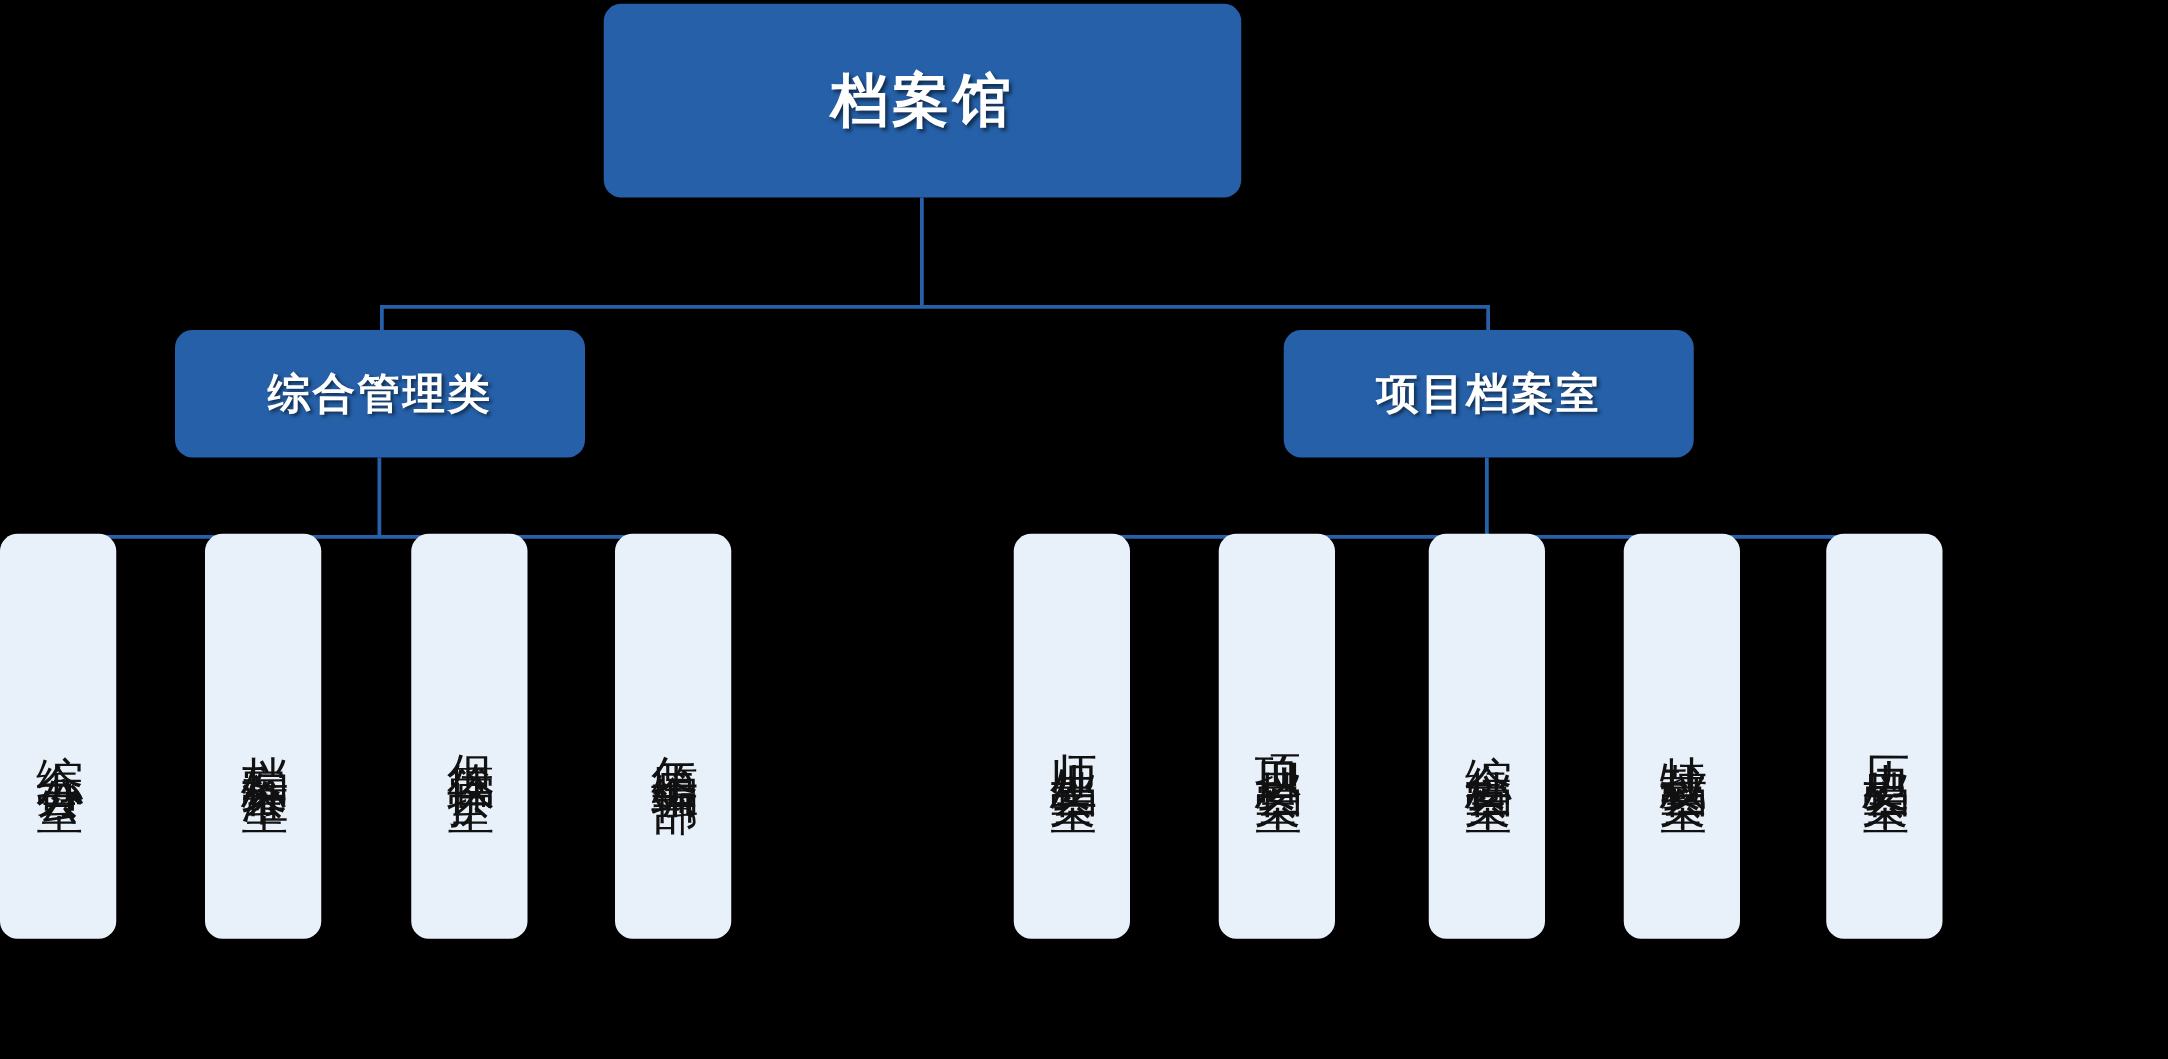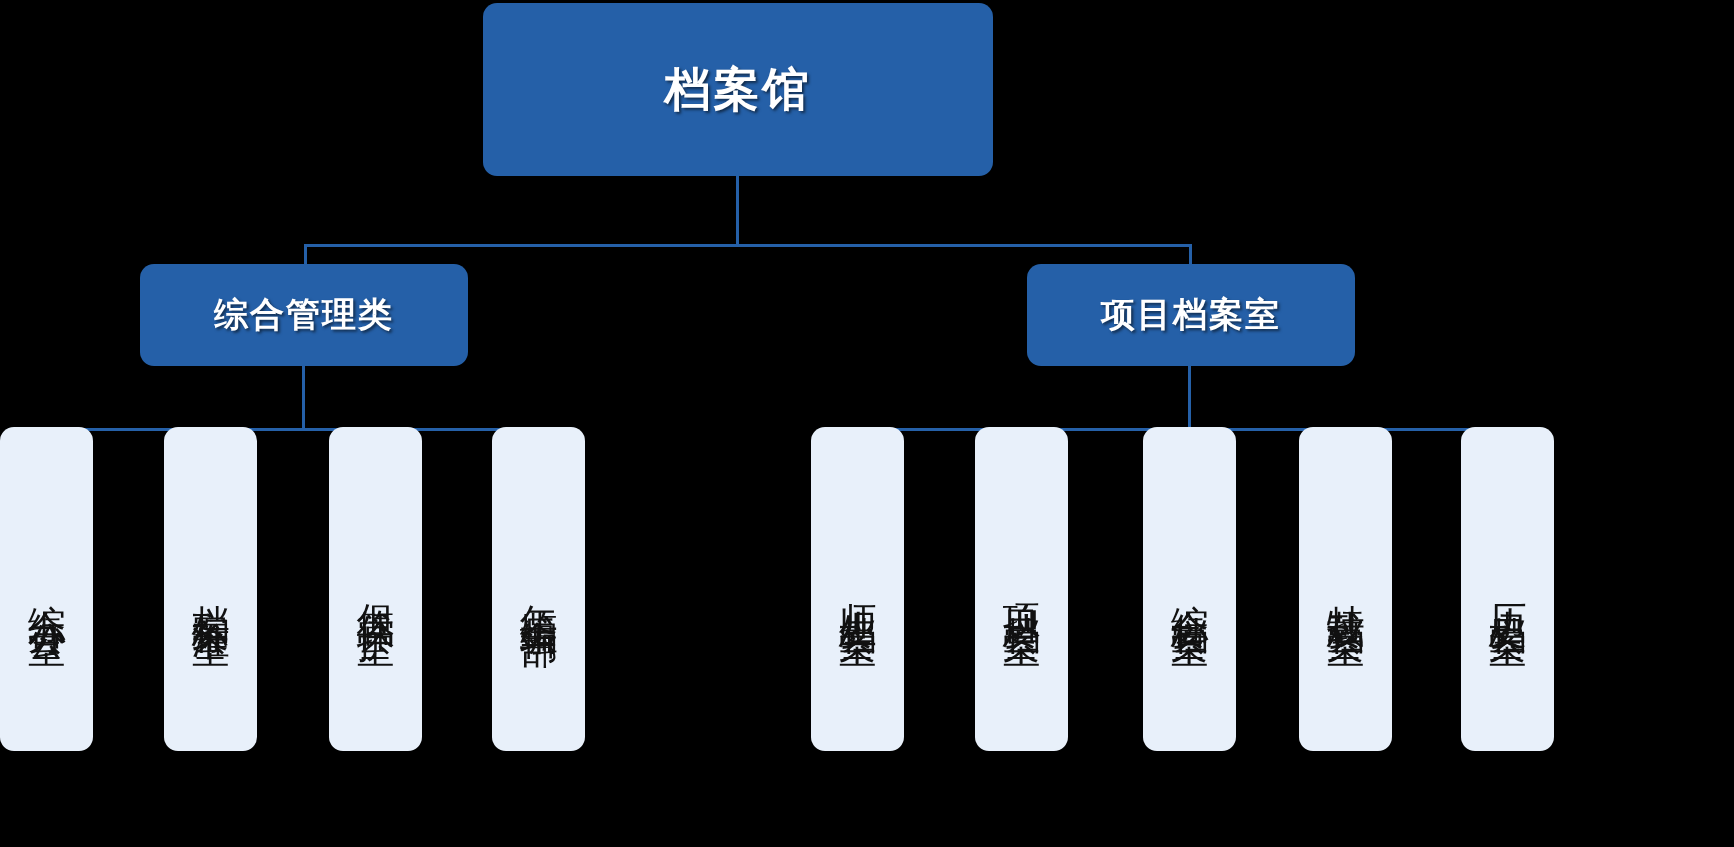--- a/index.html
+++ b/index.html
@@ -70,7 +70,7 @@
 
 <div id="stage">
 
-  <div class="node root" style="left:483px;top:3px;width:510px;height:173px;">
+  <div class="node root" style="left:483px;top:3px;width:510px;height:155px;">
     <span class="label">档案馆</span>
   </div>
 

